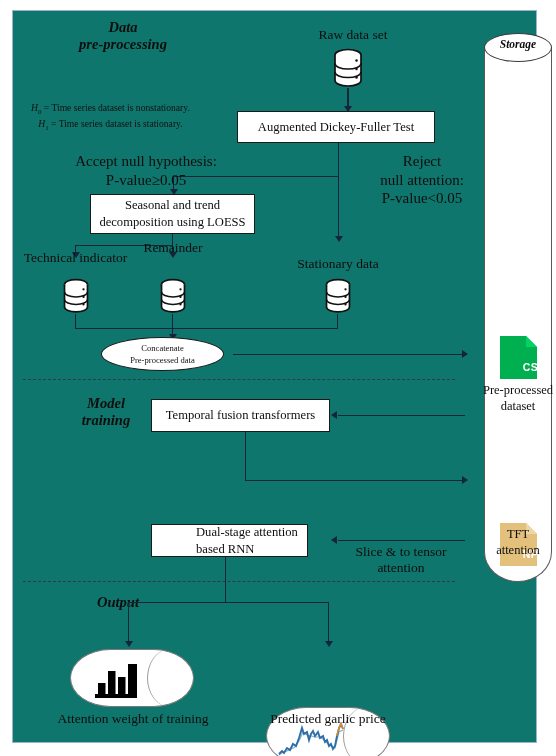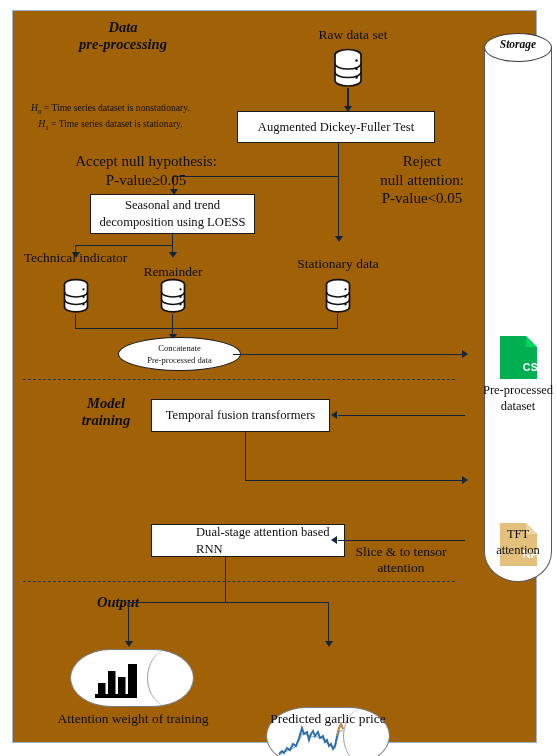--- a/index.html
+++ b/index.html
@@ -8,7 +8,7 @@
        -webkit-font-smoothing:antialiased;}
 
   #panel{position:absolute;left:12px;top:10px;width:525px;height:733px;
-         background:#a16207;border:1px solid #9ab4d0;box-sizing:border-box;text-decoration:underline;}
+         background:#0f766e;border:1px solid #9ab4d0;box-sizing:border-box;text-decoration:underline;}
 
   .abs{position:absolute;}
 

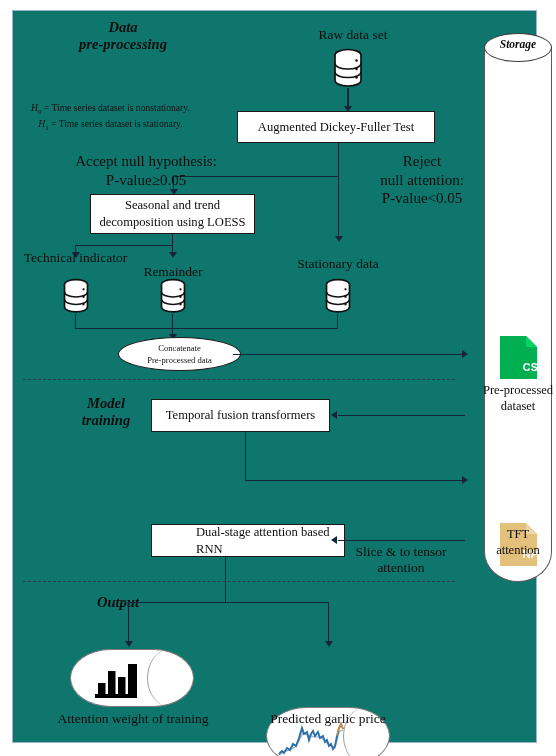--- a/index.html
+++ b/index.html
@@ -155,7 +155,7 @@
   <div class="abs arrow-d" style="left:155.8px;top:241px;"></div>
 
   <div class="abs lbl" style="left:5px;top:239px;width:115px;">Technical indicator</div>
-  <div class="abs lbl" style="left:120px;top:229px;width:80px;margin-top:24px;">Remainder</div>
+  <div class="abs lbl" style="left:120px;top:229px;width:80px;">Remainder</div>
   <div class="abs lbl" style="left:265px;top:245px;width:120px;">Stationary data</div>
 
   <div class="abs" style="left:48px;top:267px;">

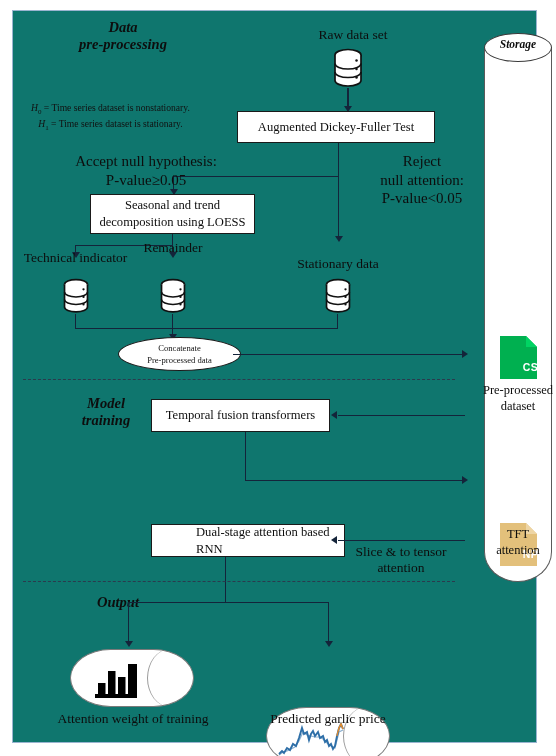--- a/index.html
+++ b/index.html
@@ -199,7 +199,7 @@
   <div class="abs ln-v" style="left:159px;top:317px;height:9px;"></div>
   <div class="abs arrow-d" style="left:155.8px;top:323px;"></div>
 
-  <div class="abs ellipse" style="left:105px;top:326px;width:123px;height:34px;">
+  <div class="abs ellipse" style="left:88px;top:326px;width:123px;height:34px;">
     <div>Concatenate</div>
     <div>Pre-processed data</div>
   </div>

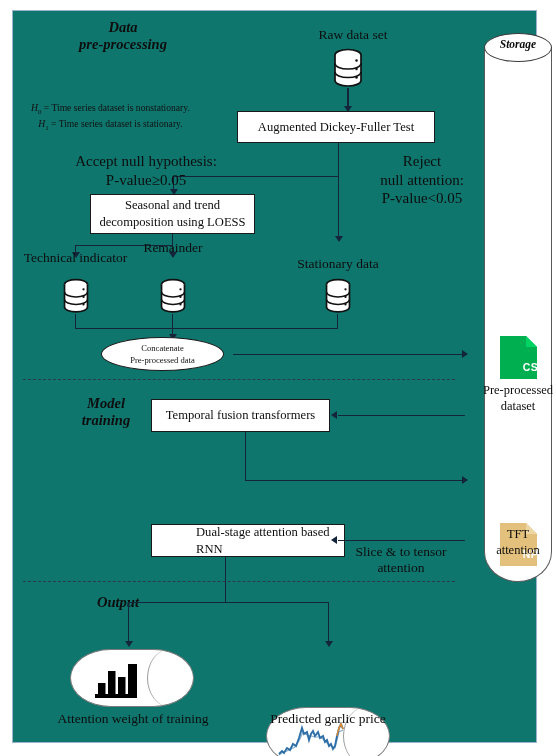--- a/index.html
+++ b/index.html
@@ -218,7 +218,7 @@
   <div class="abs ln-h" style="left:232px;top:469px;width:220px;"></div>
   <div class="abs arrow-r" style="left:449px;top:465.2px;"></div>
 
-  <div class="abs box" style="left:138px;top:513px;width:194px;height:33px;padding-left:44px;">Dual-stage attention based RNN</div>
+  <div class="abs box" style="left:138px;top:513px;width:157px;height:33px;padding-left:44px;">Dual-stage attention based RNN</div>
 
   <div class="abs ln-h" style="left:325px;top:529px;width:127px;"></div>
   <div class="abs arrow-l" style="left:318px;top:525.2px;"></div>

